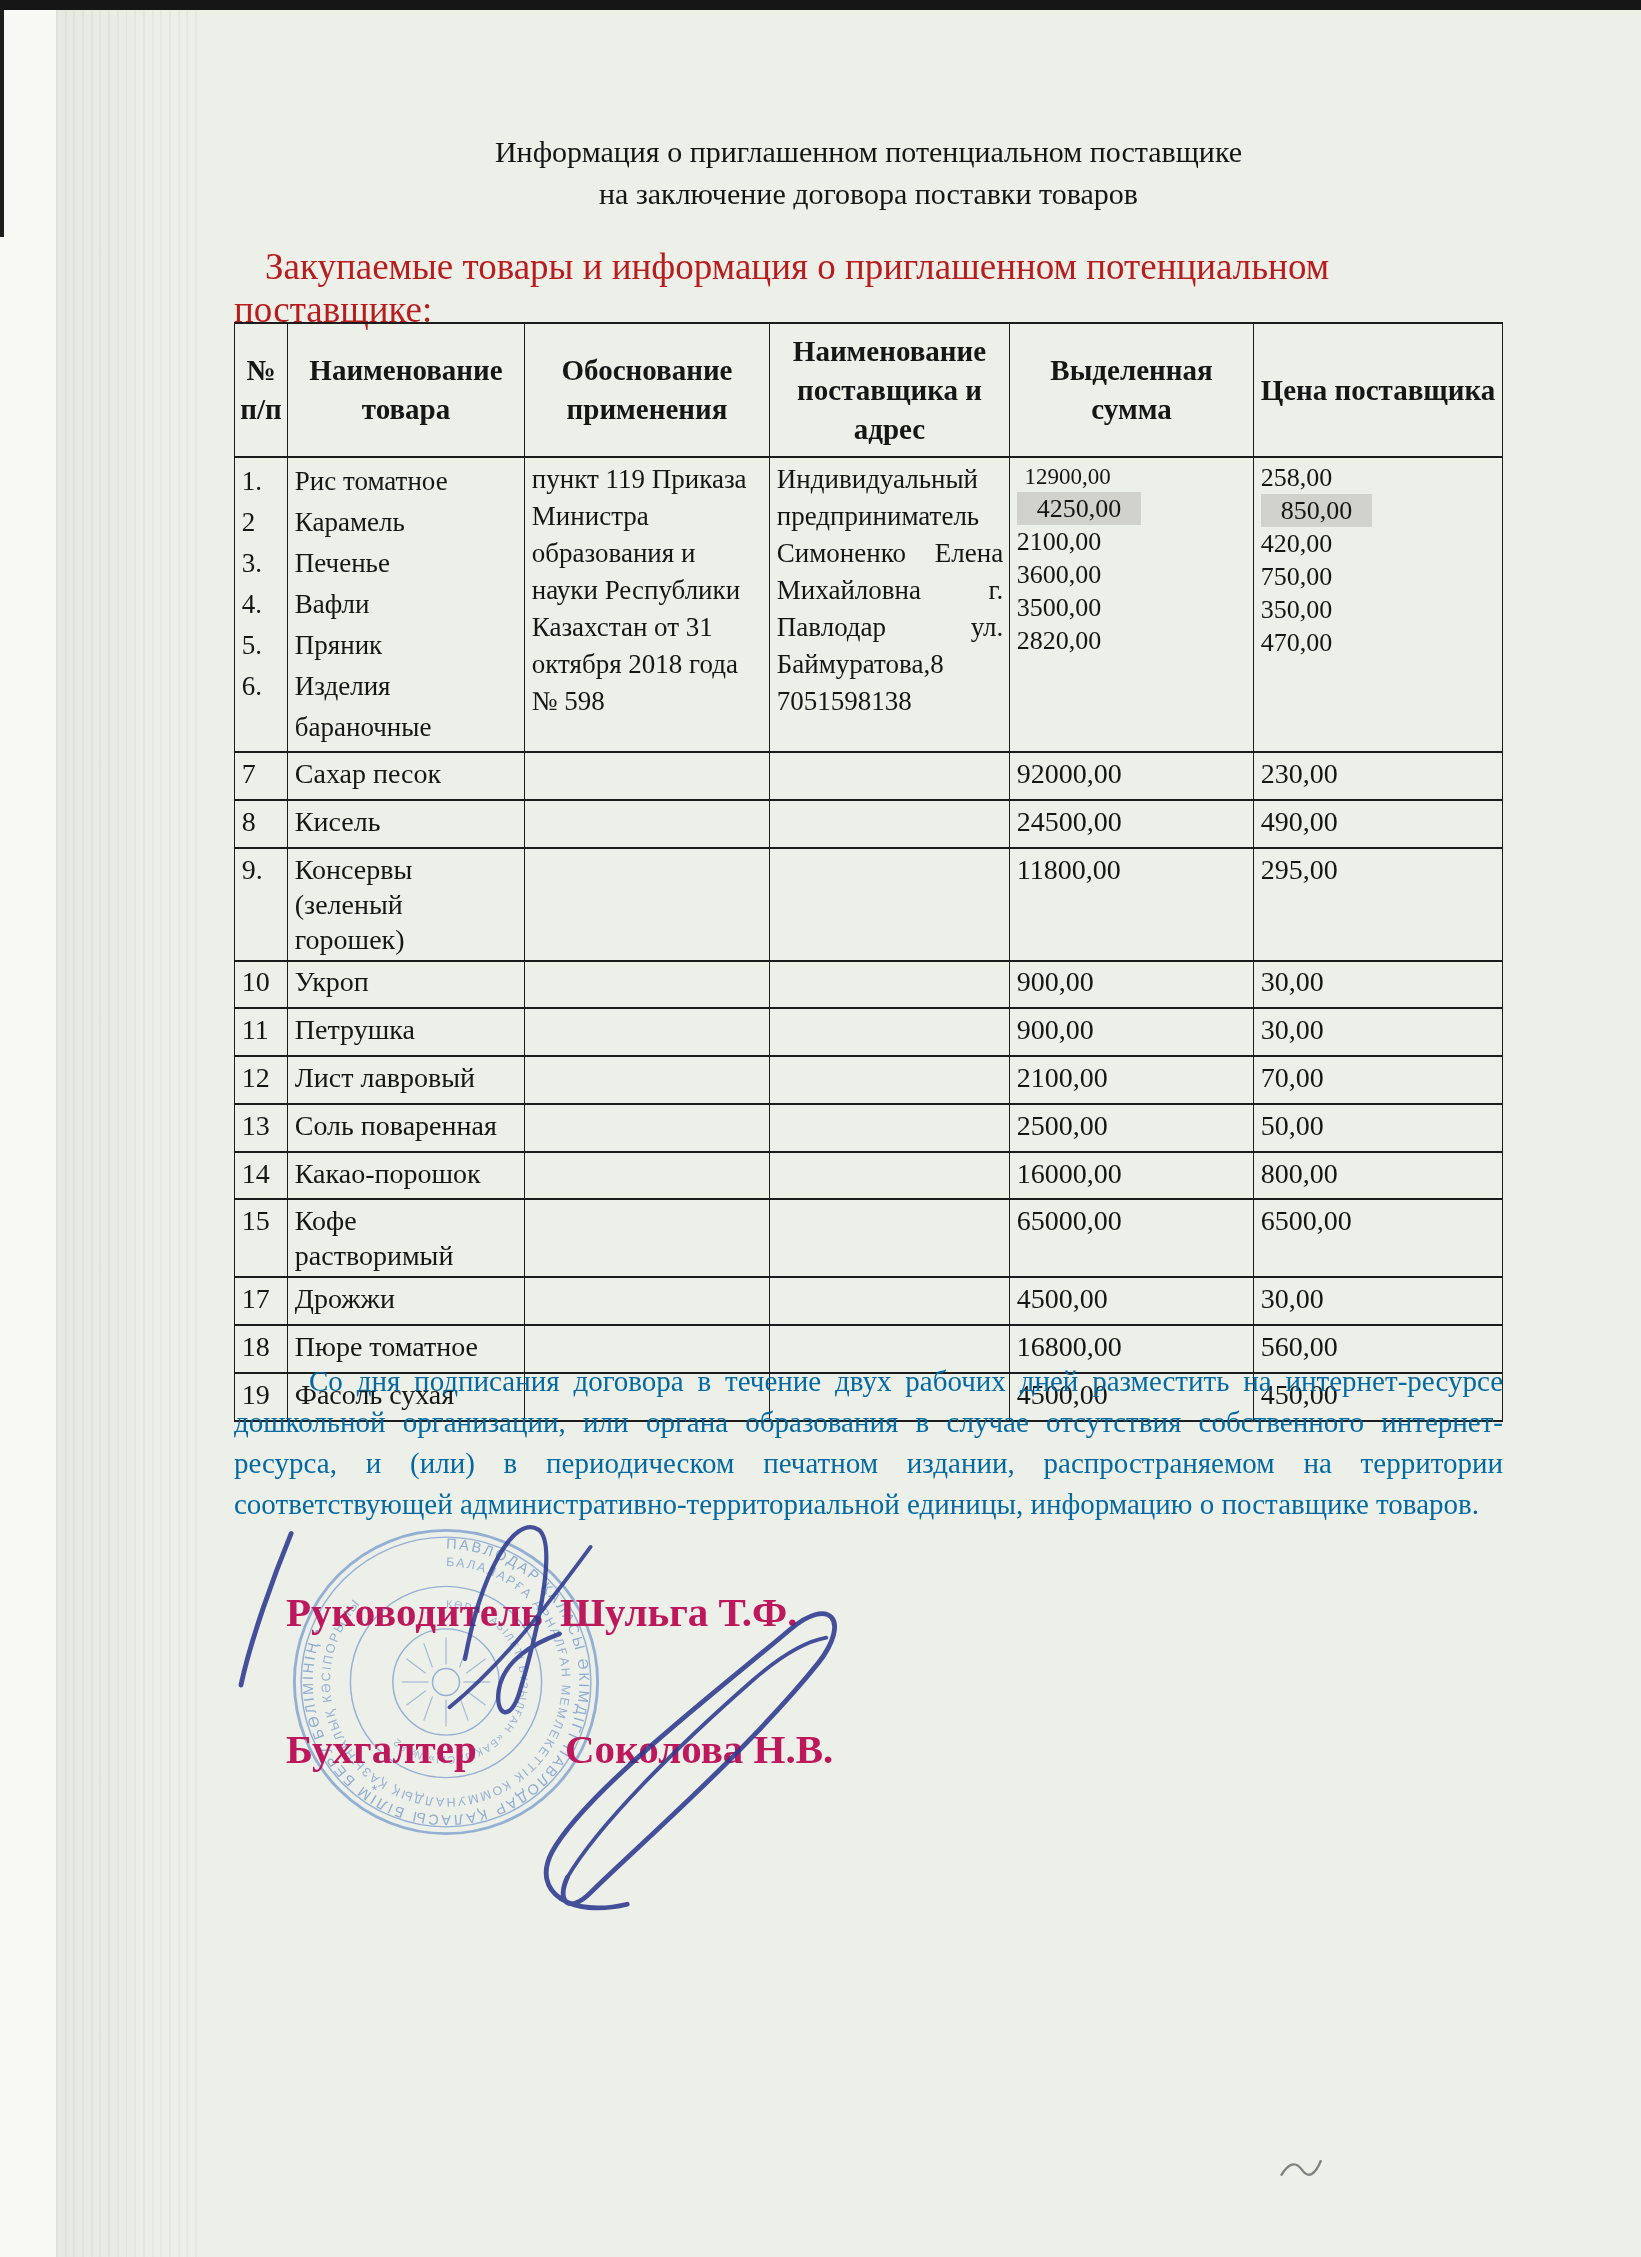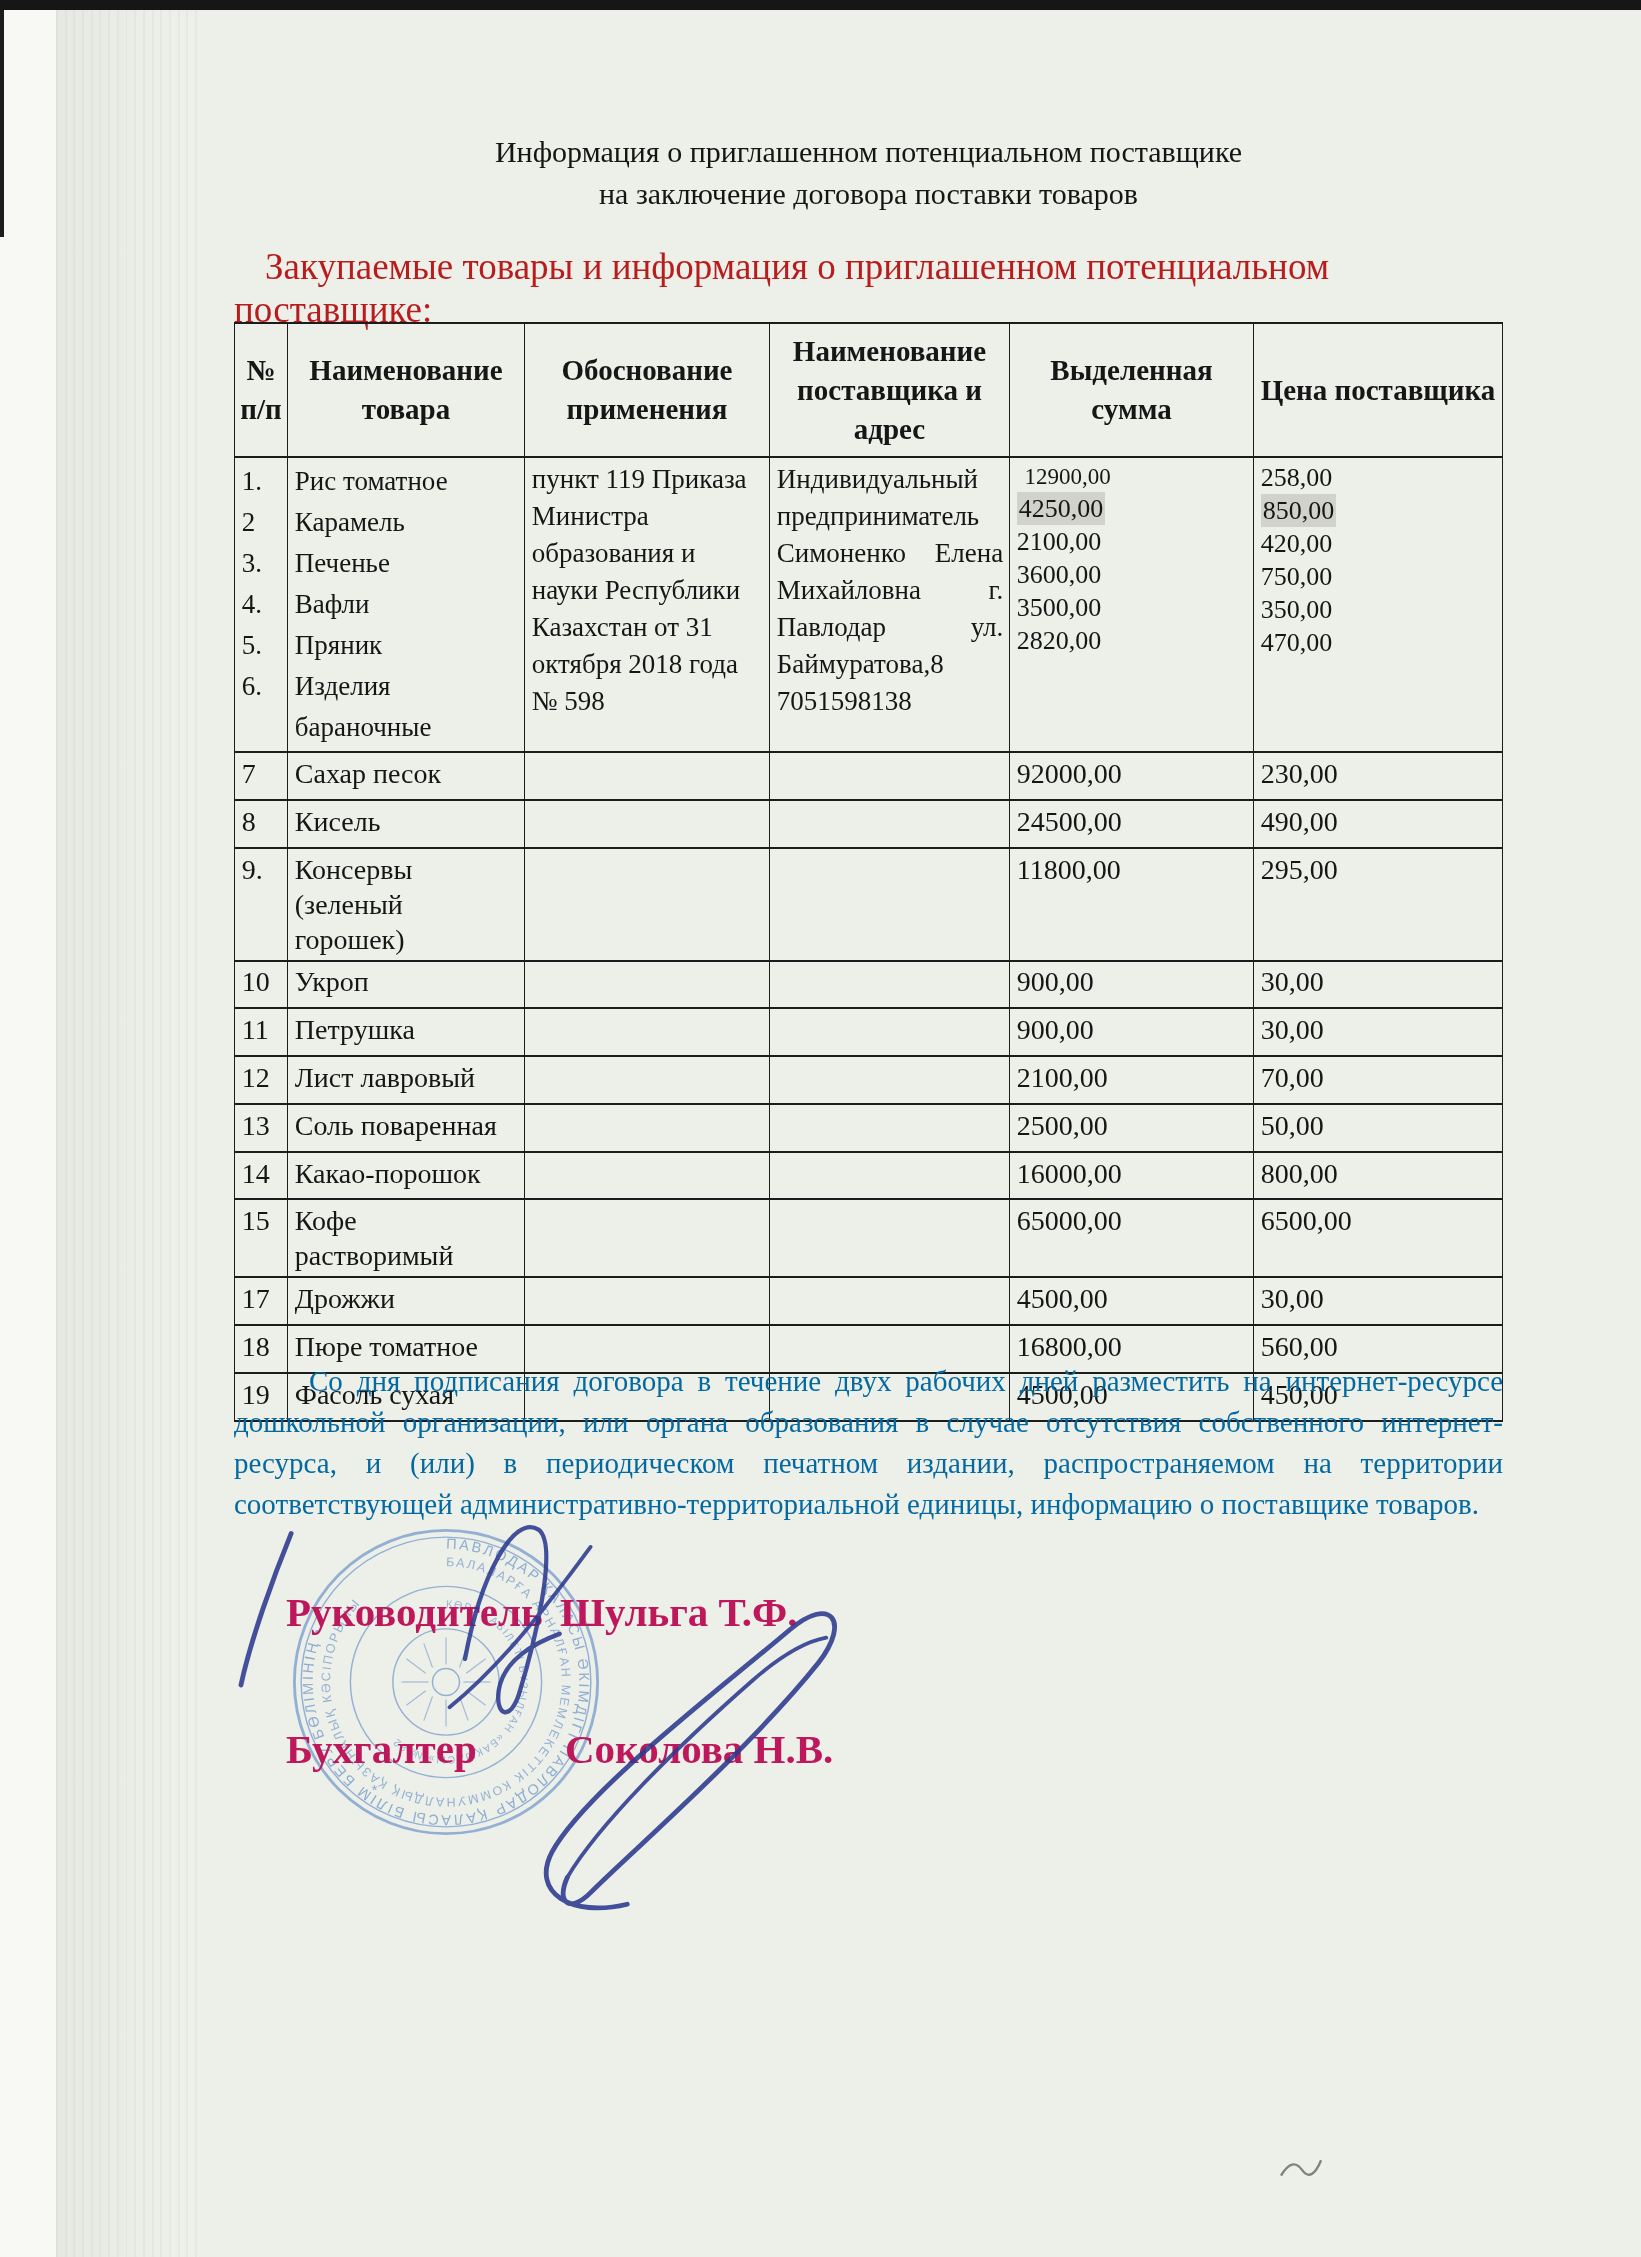--- a/index.html
+++ b/index.html
@@ -52,7 +52,7 @@
   .grp-supp{text-align:justify;}
   .amt-line{line-height:33px;font-size:26px;}
   .amt-first{font-size:23px;padding-left:7.7px;line-height:31px;}
-  .smudge{background:rgba(158,158,150,.35);display:inline-block;padding:0 2px;}
+  .smudge{background:rgba(158,158,150,.35);display:inline-block;padding:0 20px;}
   
   .closing{
     position:absolute;left:234px;top:1361px;width:1269px;

